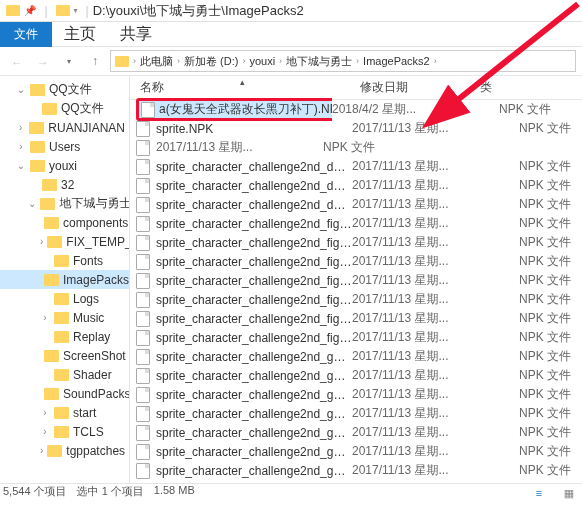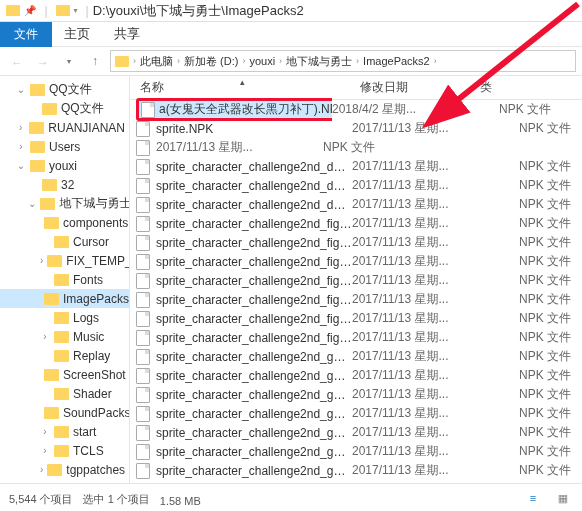--- a/index.html
+++ b/index.html
@@ -13,7 +13,7 @@
 
 .ribbon-header { height: 24px; display: flex; align-items: center; background: #fff; }
 .file-tab { background: #1979ca; color: #fff; padding: 4px 14px; font-size: 12px; }
-.menu-item { padding: 4px 12px; color: #333; font-size: 13px; }
+.menu-item { padding: 4px 12px; color: #333; font-size: 16px; }
 
 .nav-bar { height: 30px; display: flex; align-items: center; padding: 0 6px; gap: 4px; background: #fff; border-top: 1px solid #e5e5e5; border-bottom: 1px solid #e5e5e5; }
 .nav-btn { width: 22px; height: 22px; display: flex; align-items: center; justify-content: center; color: #777; }

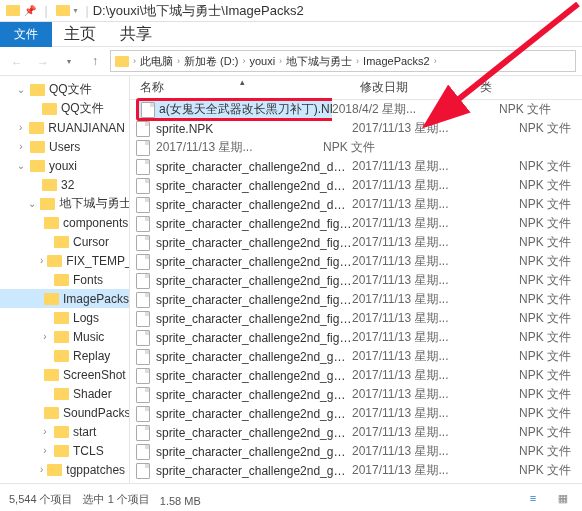--- a/index.html
+++ b/index.html
@@ -144,11 +144,6 @@
         <span>components</span>
       </div>
       <div class="tree-item lvl3">
-        <span class="expand"></span>
-        <span class="fld"></span>
-        <span>Cursor</span>
-      </div>
-      <div class="tree-item lvl3">
         <span class="expand">›</span>
         <span class="fld"></span>
         <span>FIX_TEMP_</span>

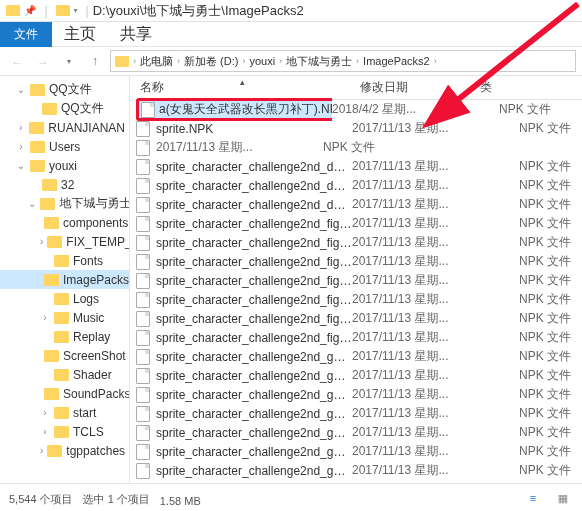--- a/index.html
+++ b/index.html
@@ -53,7 +53,7 @@
 .file-row.highlighted .name-wrap { border: 3px solid #e13; padding: 0px 2px; border-radius: 3px; display: inline-flex; align-items: center; background: #cce8ff; }
 .file-row.highlighted .file-icon { margin-right: 4px; }
 
-.status-bar { height: 24px; border-top: 1px solid #e5e5e5; display: flex; align-items: flex-end; padding: 0 9px; font-size: 11px; color: #555; gap: 10px; background: #fff; }
+.status-bar { height: 24px; border-top: 1px solid #e5e5e5; display: flex; align-items: flex-start; padding: 0 3px; font-size: 11px; color: #555; gap: 10px; background: #fff; }
 .status-bar .spacer { flex: 1; }
 .view-btn { width: 20px; height: 18px; display: flex; align-items: center; justify-content: center; color: #1979ca; }
 

